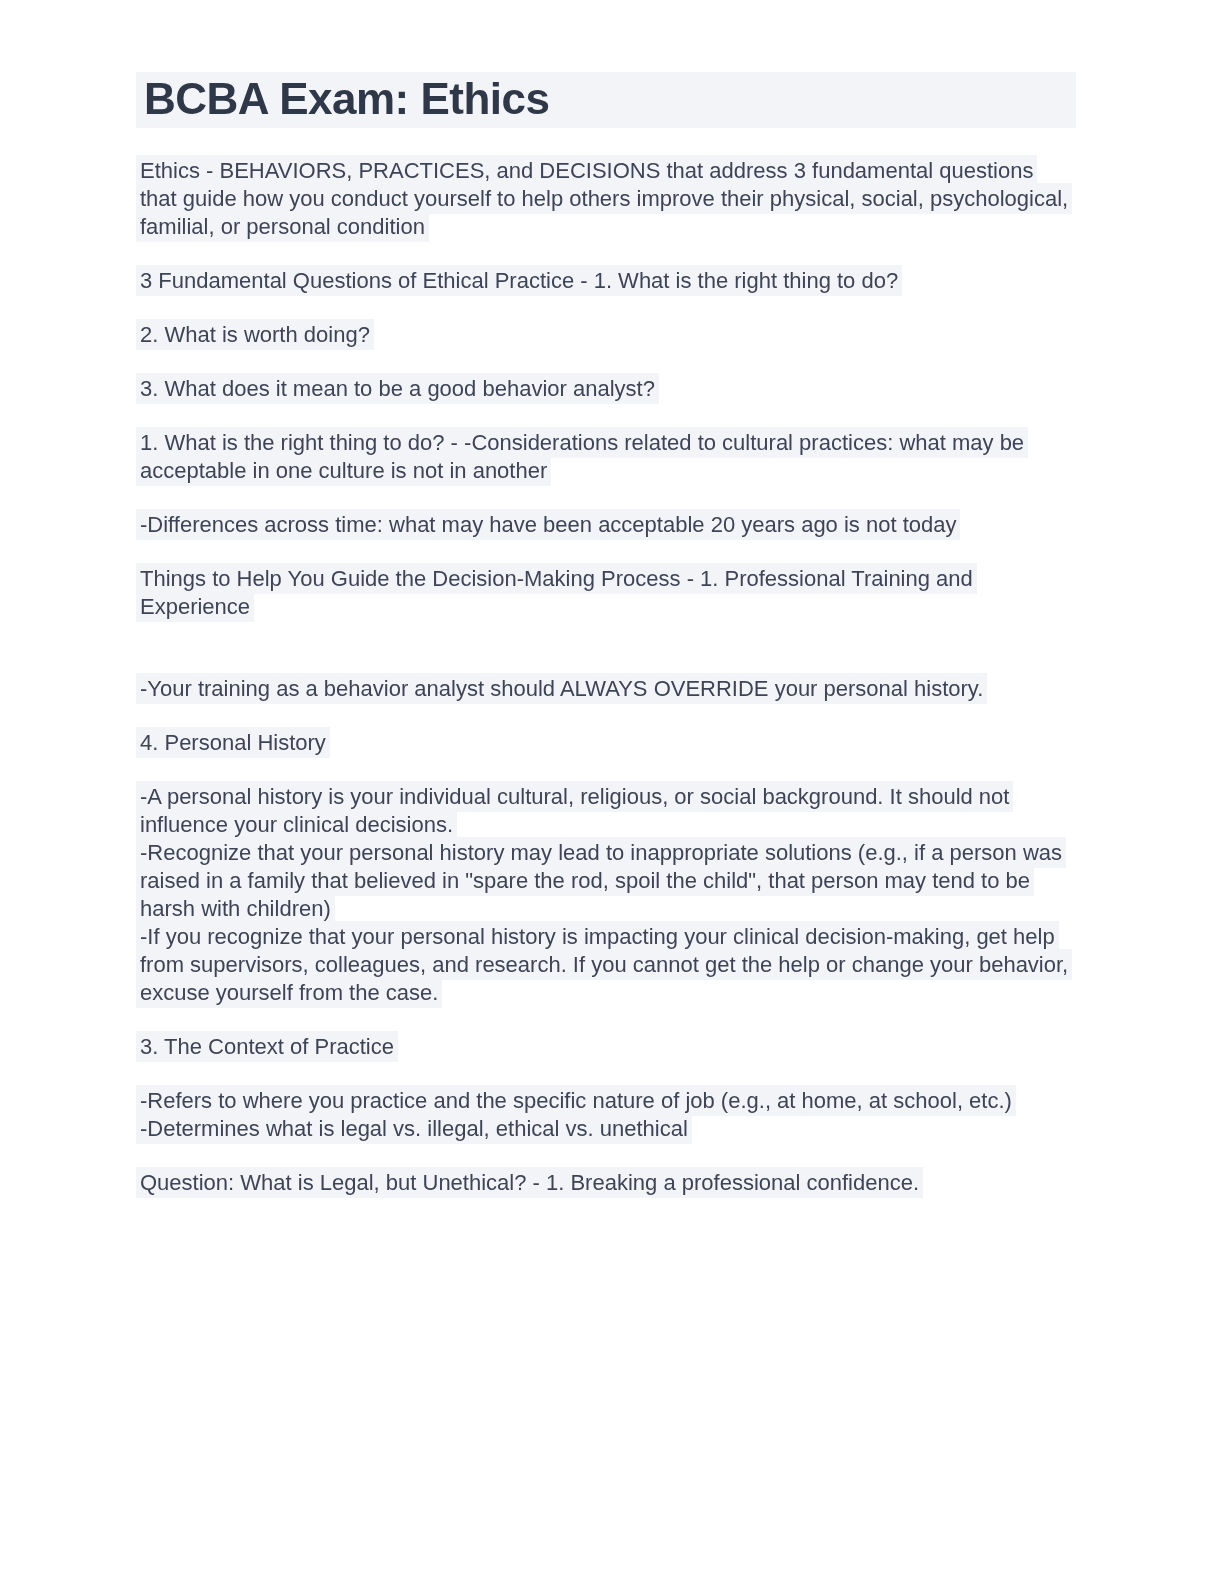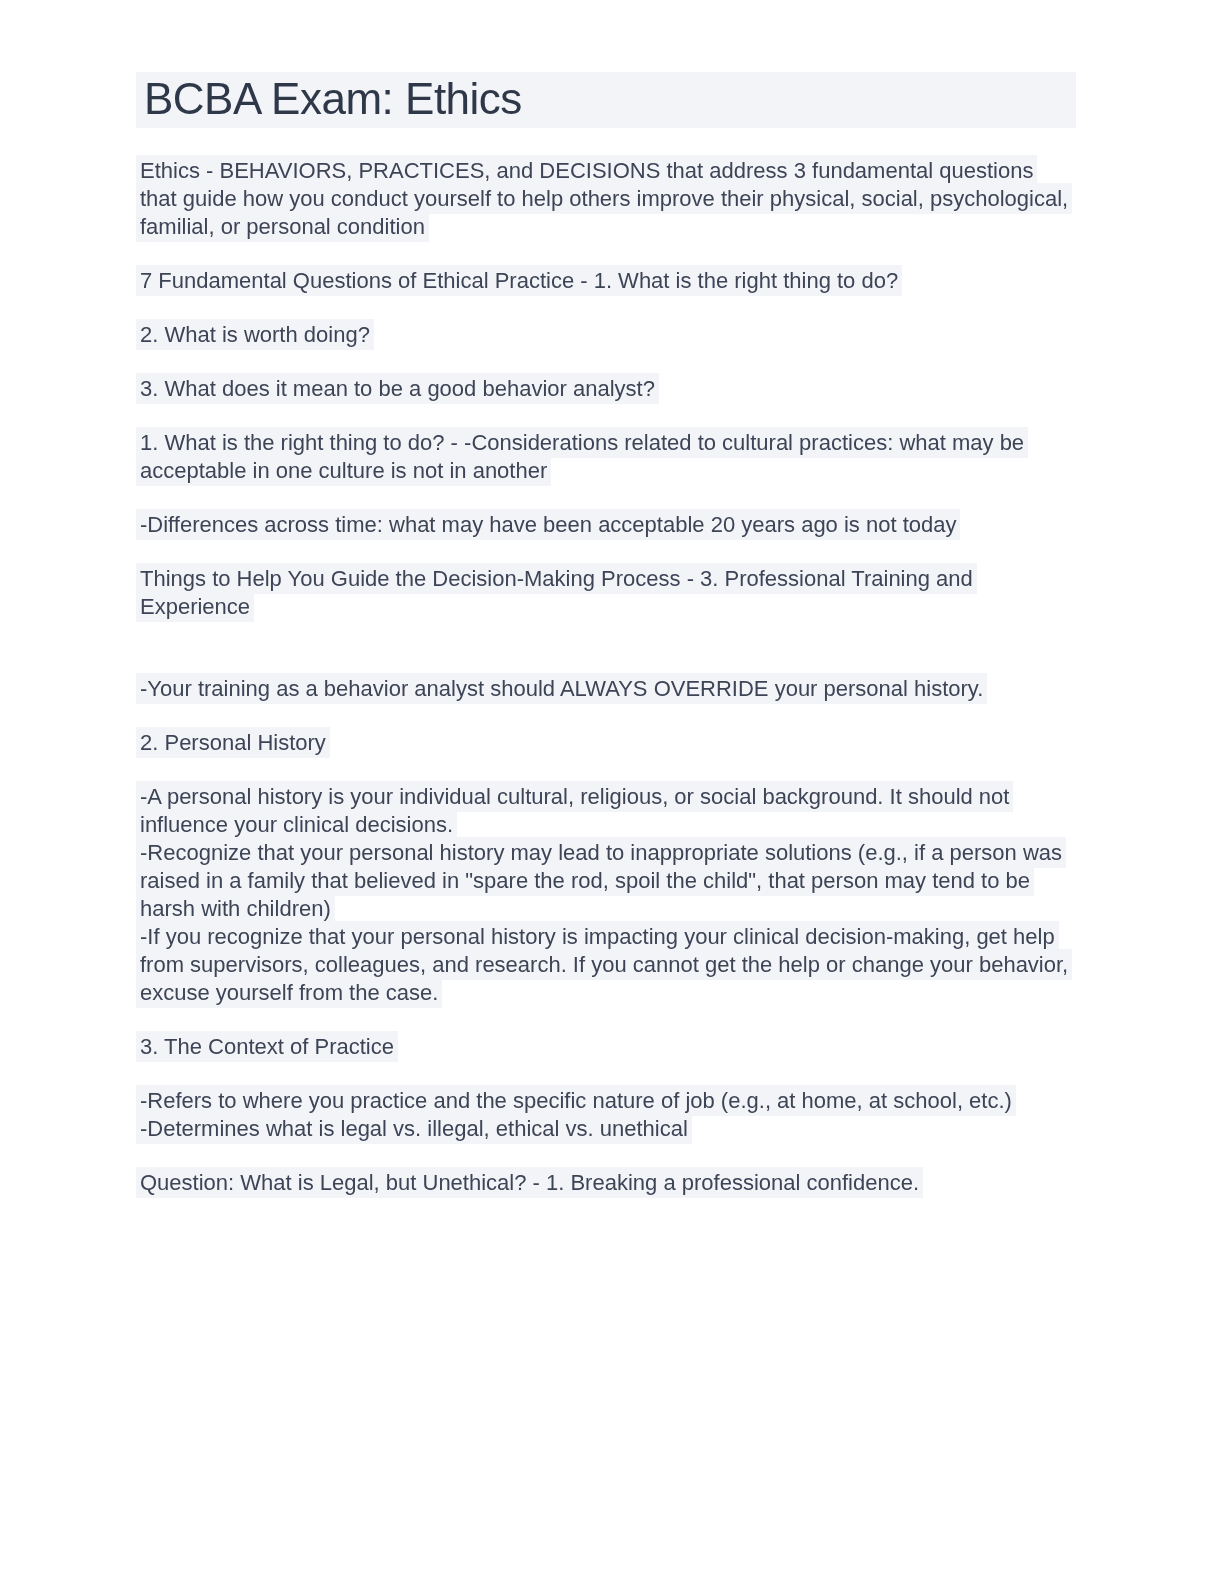--- a/index.html
+++ b/index.html
@@ -32,7 +32,7 @@
     color: var(--title-text);
     font-size: 44px;
     line-height: 44px;
-    font-weight: 400;
+    font-weight: 700;
     letter-spacing: -0.5px;
   }
   .content {

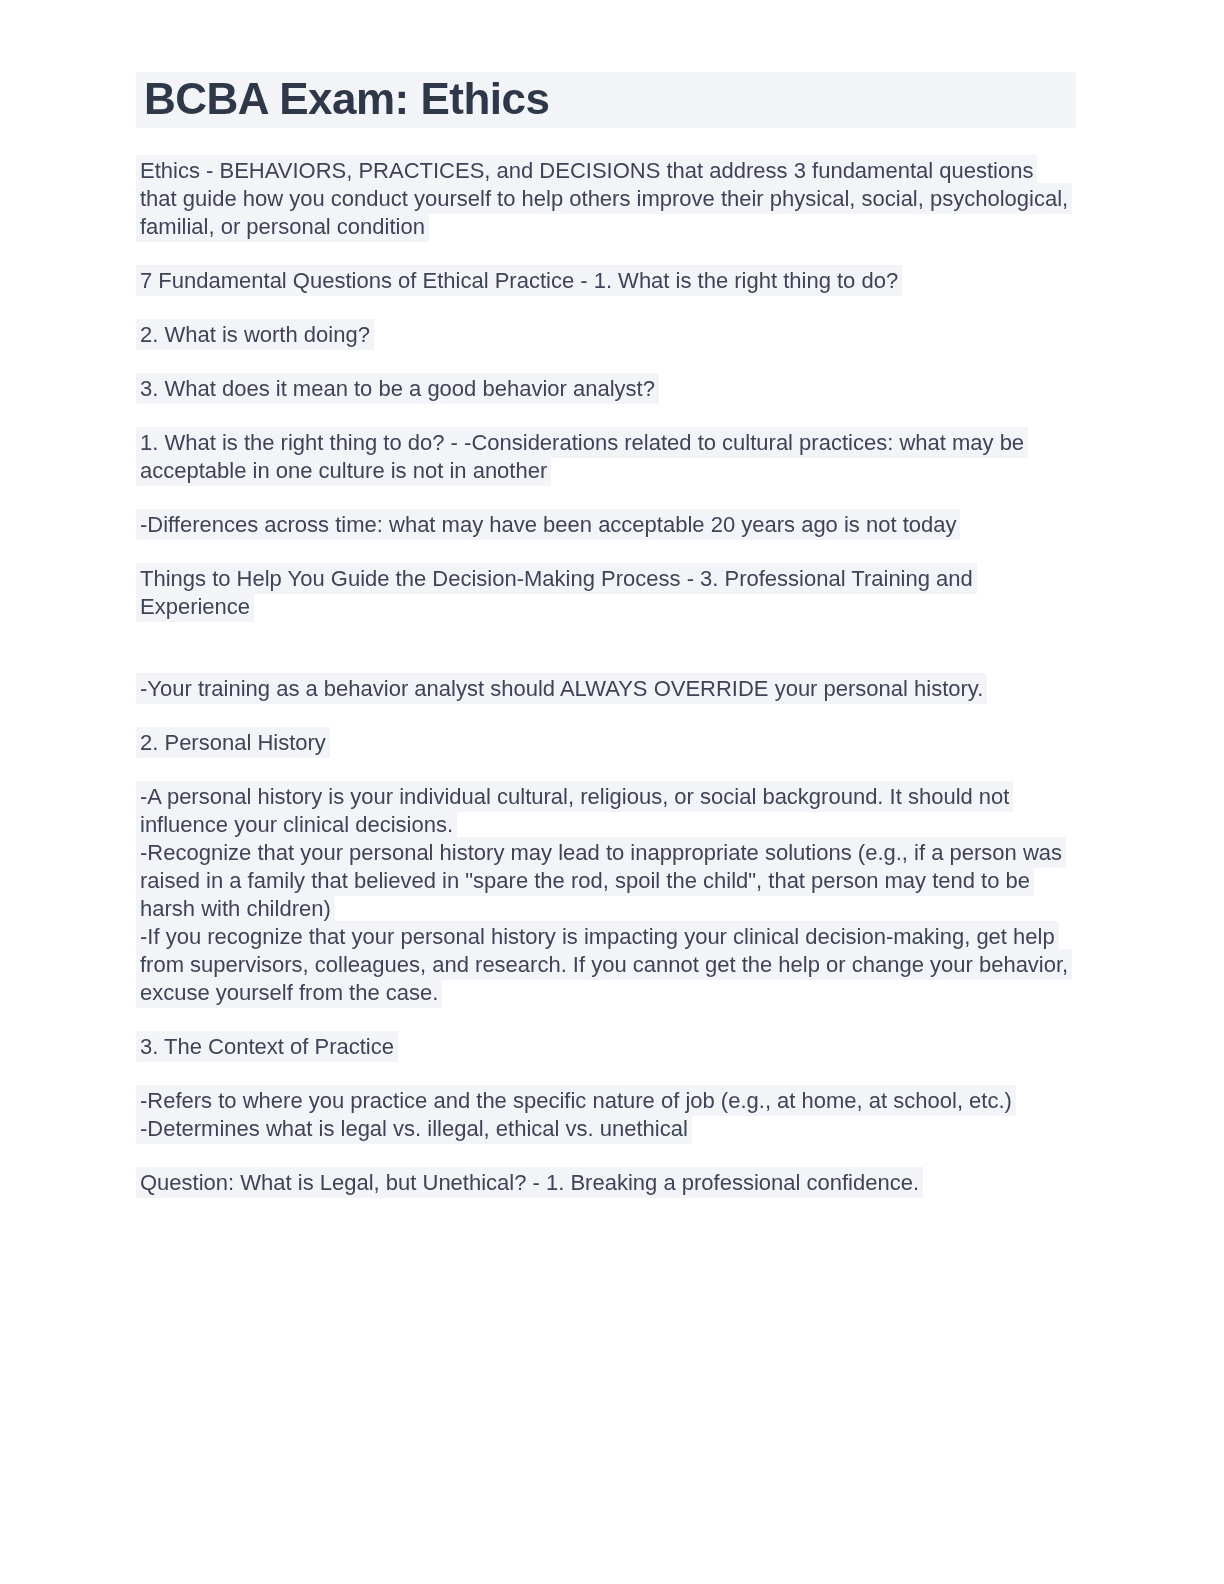--- a/index.html
+++ b/index.html
@@ -58,7 +58,7 @@
   <h1 class="title">BCBA Exam: Ethics</h1>
   <div class="content">
       <p class="para"><span class="hl">Ethics - BEHAVIORS, PRACTICES, and DECISIONS that address 3 fundamental questions that guide how you conduct yourself to help others improve their physical, social, psychological, familial, or personal condition</span></p>
-      <p class="para"><span class="hl">7 Fundamental Questions of Ethical Practice - 1. What is the right thing to do?</span></p>
+      <p class="para"><span class="hl">3 Fundamental Questions of Ethical Practice - 1. What is the right thing to do?</span></p>
       <p class="para"><span class="hl">2. What is worth doing?</span></p>
       <p class="para"><span class="hl">3. What does it mean to be a good behavior analyst?</span></p>
       <p class="para"><span class="hl">1. What is the right thing to do? - -Considerations related to cultural practices: what may be acceptable in one culture is not in another</span></p>

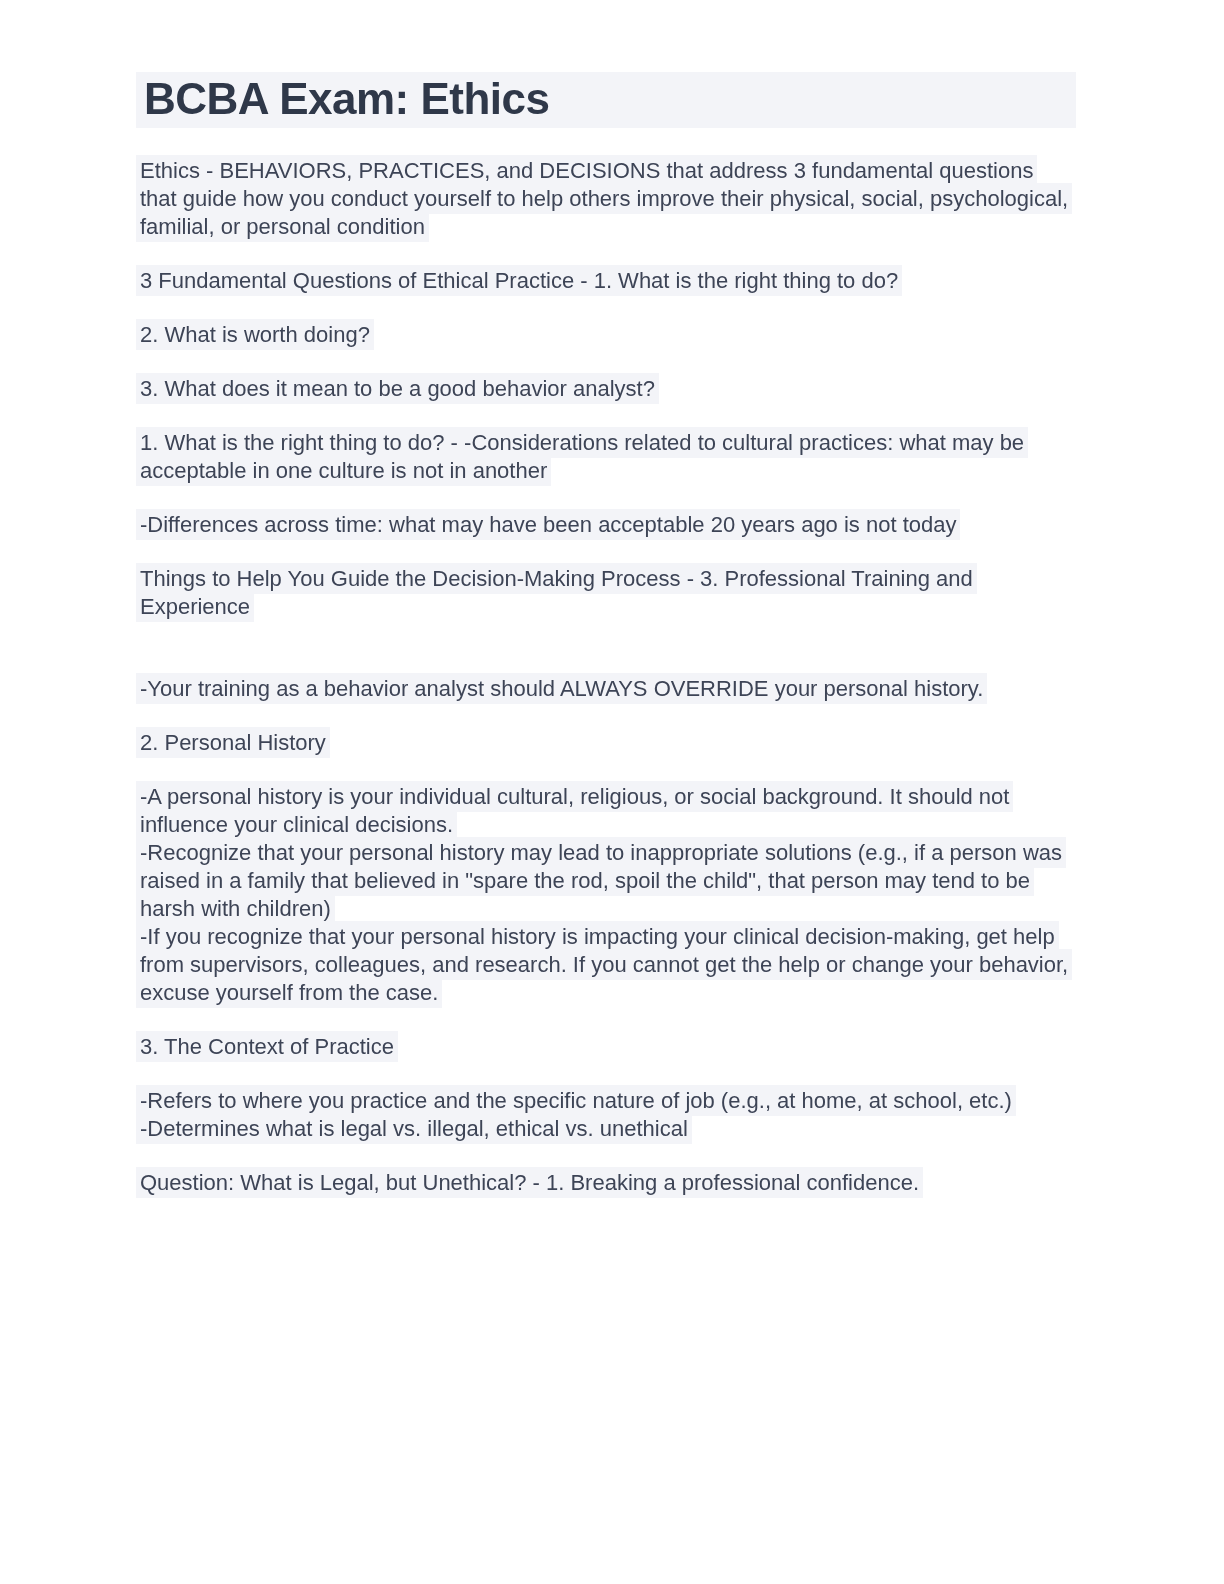--- a/index.html
+++ b/index.html
@@ -63,7 +63,7 @@
       <p class="para"><span class="hl">3. What does it mean to be a good behavior analyst?</span></p>
       <p class="para"><span class="hl">1. What is the right thing to do? - -Considerations related to cultural practices: what may be acceptable in one culture is not in another</span></p>
       <p class="para"><span class="hl">-Differences across time: what may have been acceptable 20 years ago is not today</span></p>
-      <p class="para"><span class="hl">Things to Help You Guide the Decision-Making Process - 3. Professional Training and Experience</span></p>
+      <p class="para"><span class="hl">Things to Help You Guide the Decision-Making Process - 1. Professional Training and Experience</span></p>
       <p class="para"><br><span class="hl">-Your training as a behavior analyst should ALWAYS OVERRIDE your personal history.</span></p>
       <p class="para"><span class="hl">2. Personal History</span></p>
       <p class="para"><span class="hl">-A personal history is your individual cultural, religious, or social background. It should not influence your clinical decisions.</span><br><span class="hl">-Recognize that your personal history may lead to inappropriate solutions (e.g., if a person was raised in a family that believed in "spare the rod, spoil the child", that person may tend to be harsh with children)</span><br><span class="hl">-If you recognize that your personal history is impacting your clinical decision-making, get help from supervisors, colleagues, and research. If you cannot get the help or change your behavior, excuse yourself from the case.</span></p>

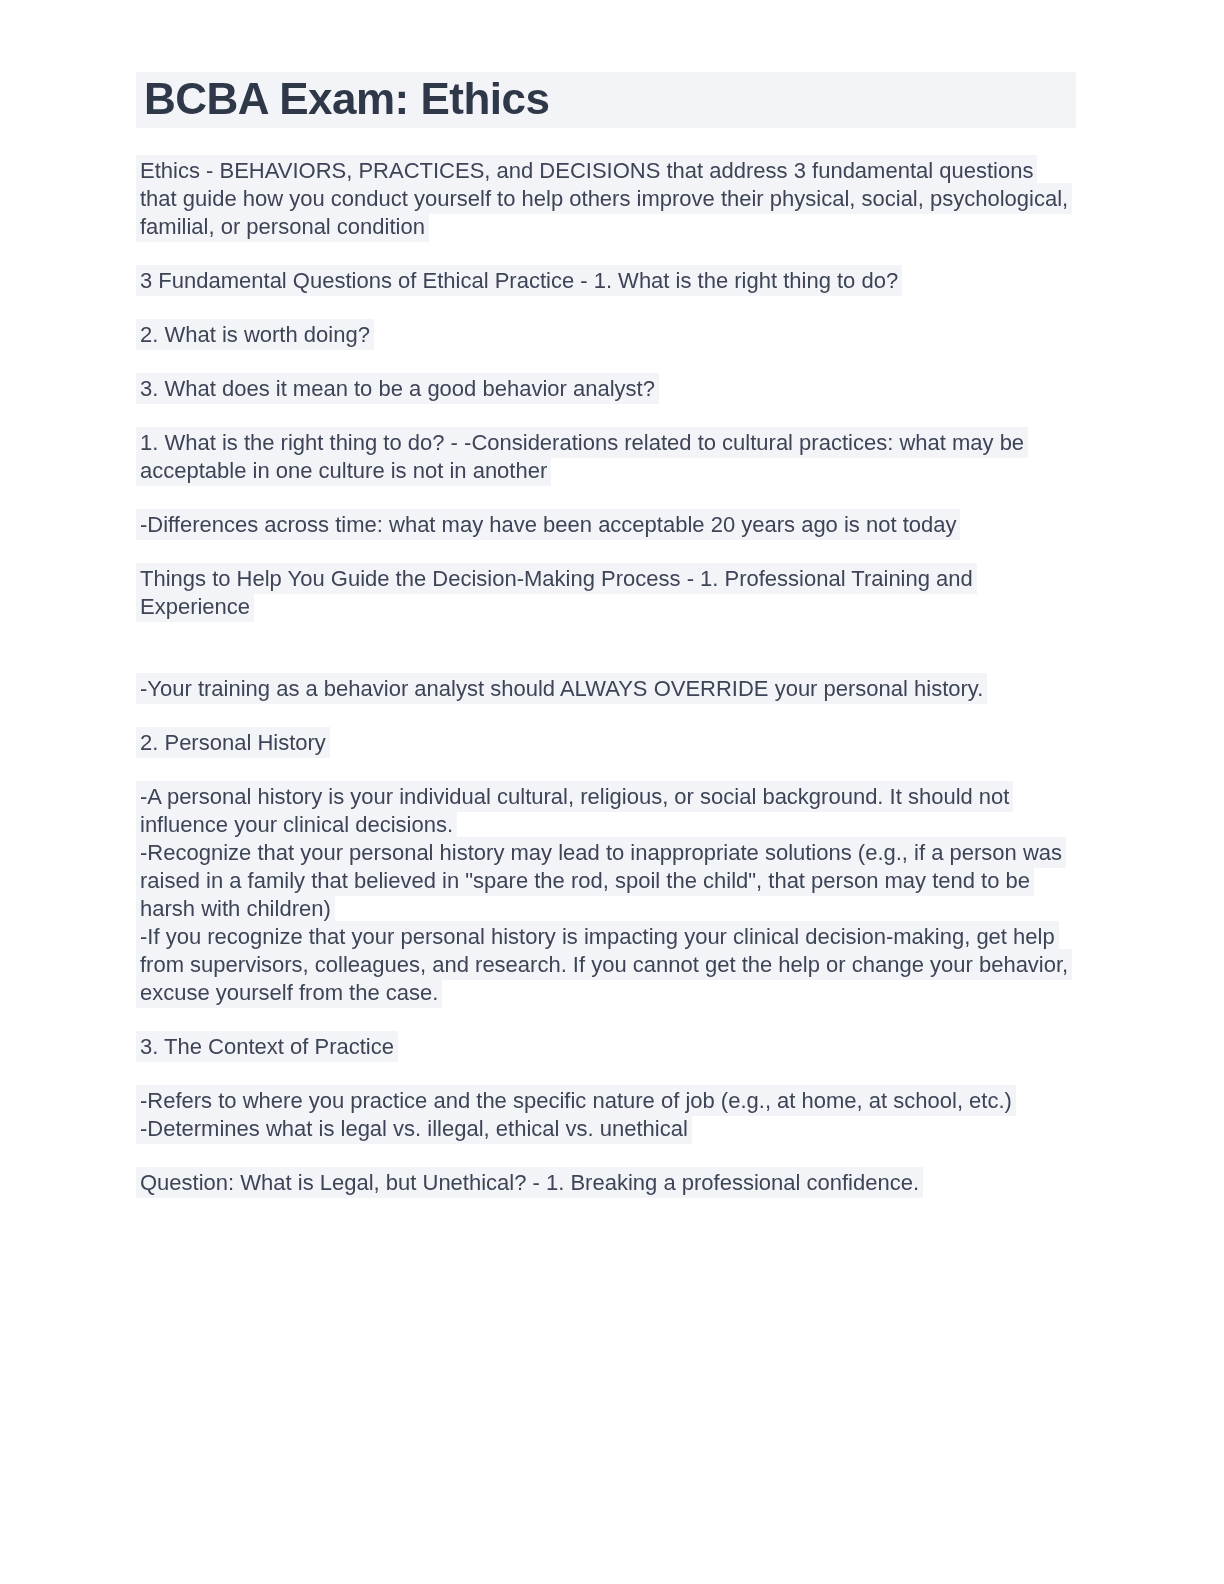--- a/index.html
+++ b/index.html
@@ -65,7 +65,7 @@
       <p class="para"><span class="hl">-Differences across time: what may have been acceptable 20 years ago is not today</span></p>
       <p class="para"><span class="hl">Things to Help You Guide the Decision-Making Process - 1. Professional Training and Experience</span></p>
       <p class="para"><br><span class="hl">-Your training as a behavior analyst should ALWAYS OVERRIDE your personal history.</span></p>
-      <p class="para"><span class="hl">2. Personal History</span></p>
+      <p class="para"><span class="hl">4. Personal History</span></p>
       <p class="para"><span class="hl">-A personal history is your individual cultural, religious, or social background. It should not influence your clinical decisions.</span><br><span class="hl">-Recognize that your personal history may lead to inappropriate solutions (e.g., if a person was raised in a family that believed in "spare the rod, spoil the child", that person may tend to be harsh with children)</span><br><span class="hl">-If you recognize that your personal history is impacting your clinical decision-making, get help from supervisors, colleagues, and research. If you cannot get the help or change your behavior, excuse yourself from the case.</span></p>
       <p class="para"><span class="hl">3. The Context of Practice</span></p>
       <p class="para"><span class="hl">-Refers to where you practice and the specific nature of job (e.g., at home, at school, etc.)</span><br><span class="hl">-Determines what is legal vs. illegal, ethical vs. unethical</span></p>

